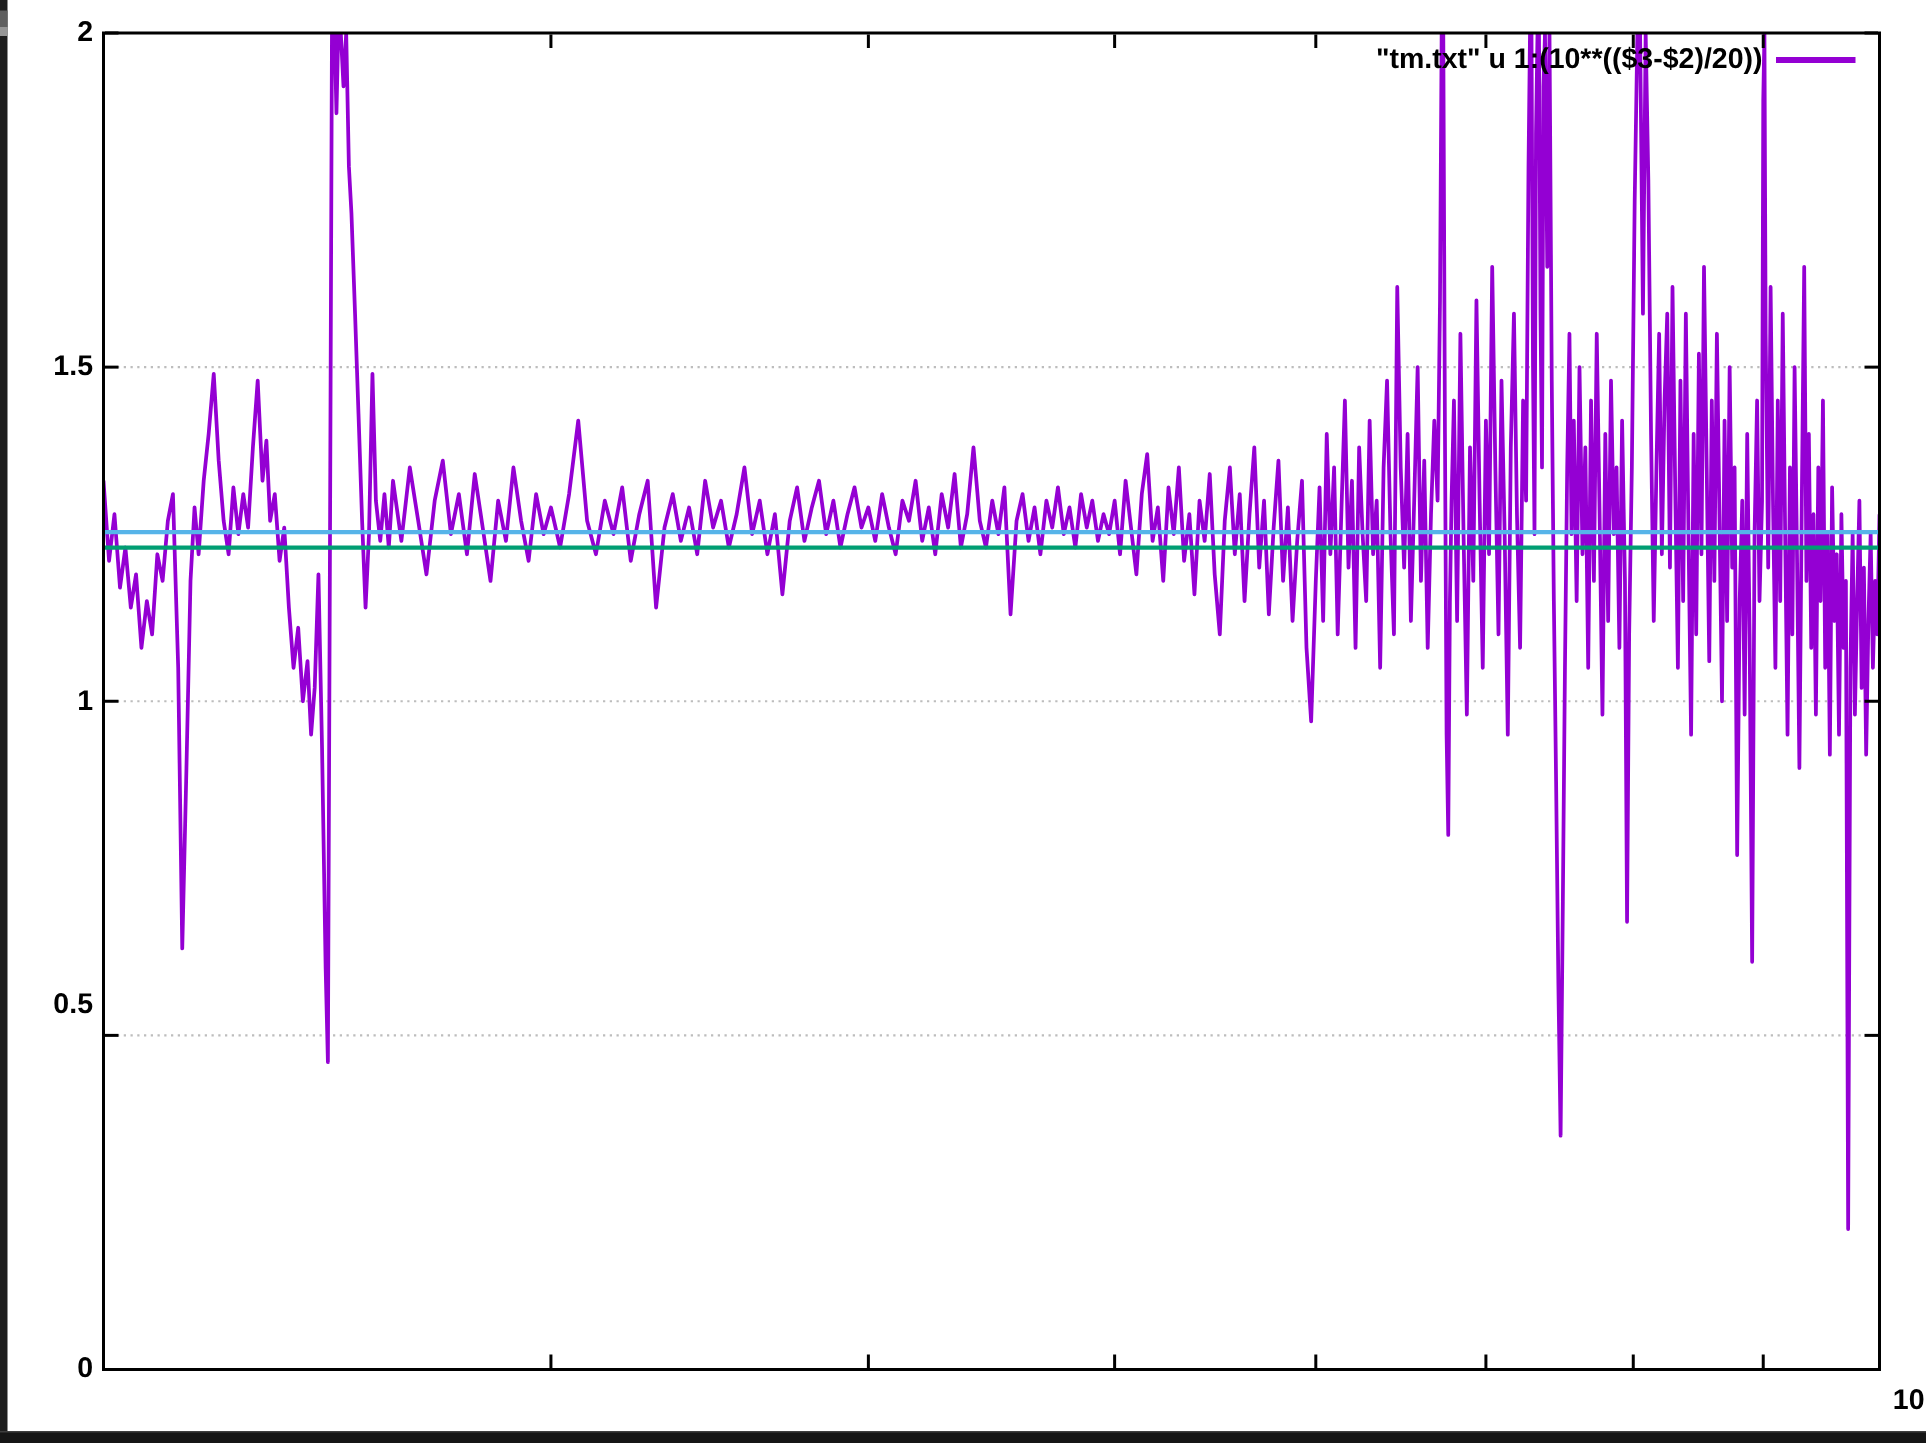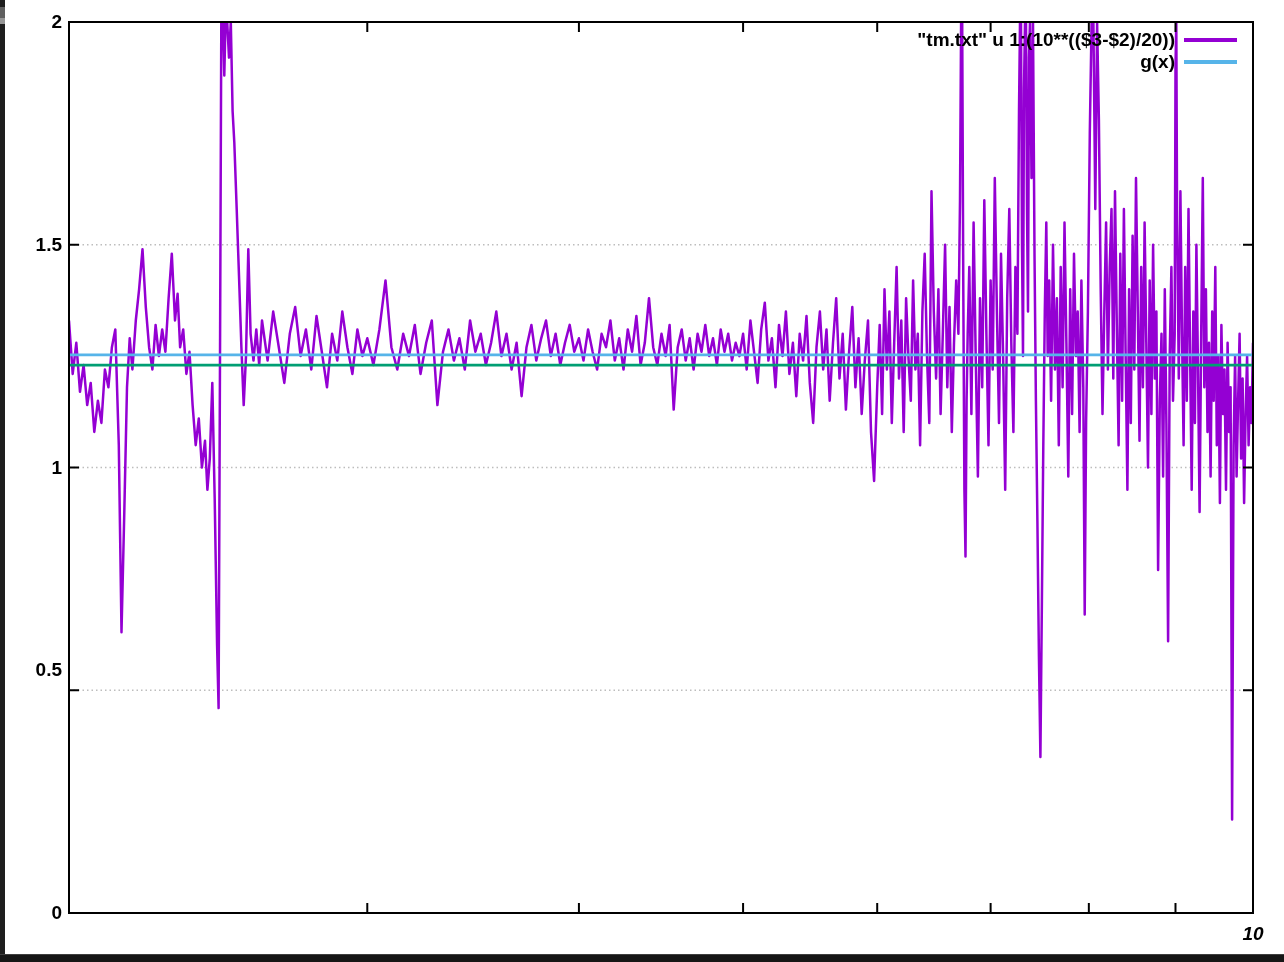--- a/index.html
+++ b/index.html
@@ -75,10 +75,6 @@
         <span class="legend-label">"tm.txt" u 1:(10**(($3-$2)/20))</span>
         <span class="legend-line" style="background: rgb(148, 0, 211);"></span>
       </div>
-      <div class="legend-row">
-        <span class="legend-label">g(x)</span>
-        <span class="legend-line" style="background: rgb(86, 180, 233);"></span>
-      </div>
     </div>
   <div class="edge-left">
     <div class="notch1"></div>

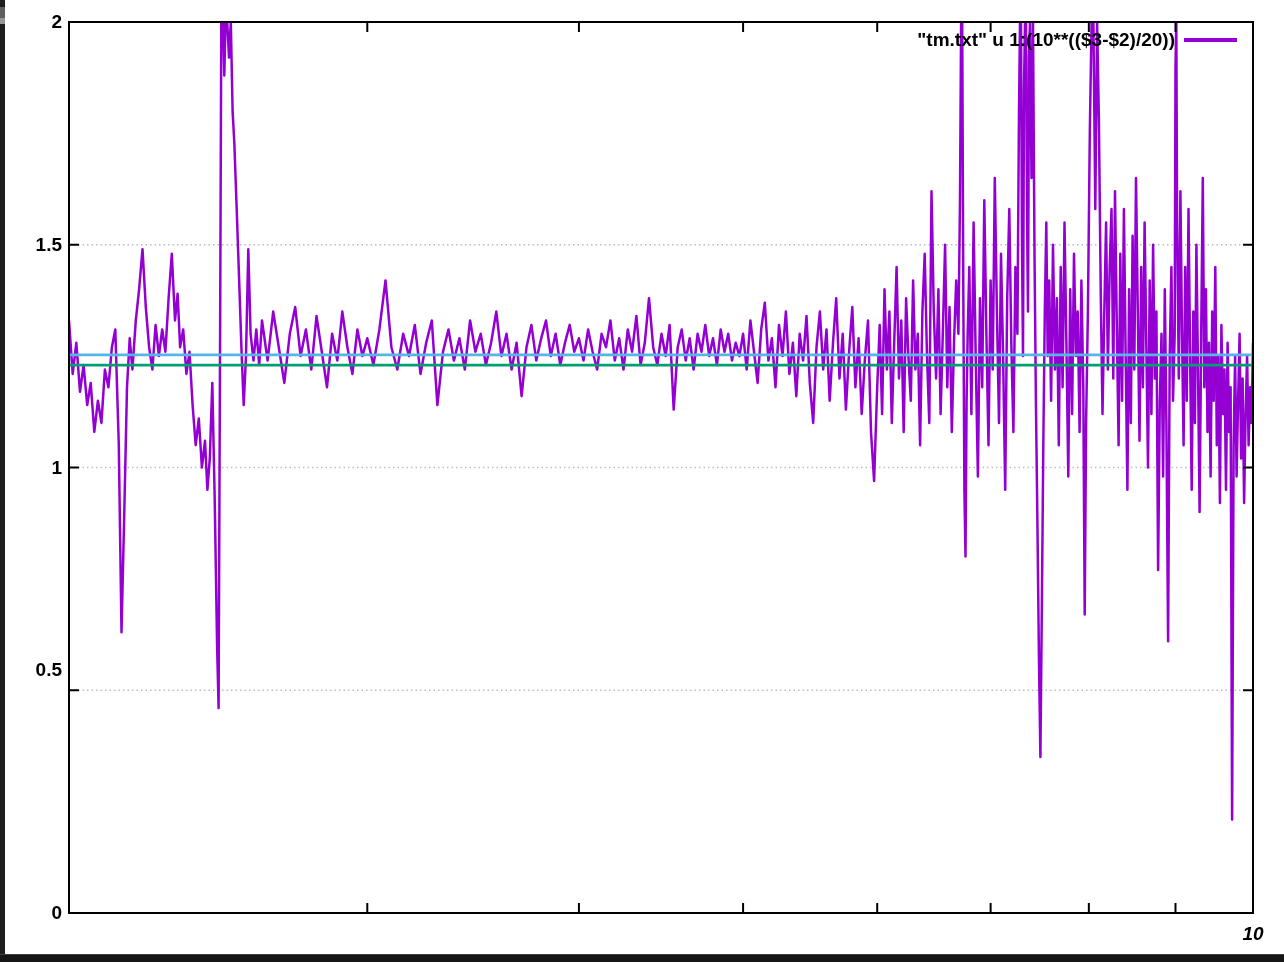--- a/index.html
+++ b/index.html
@@ -12,7 +12,7 @@
   #plot-svg{position:absolute;left:0;top:0;}
   .ticklabel{position:absolute;color:#000;font-size:19px;font-weight:bold;line-height:20px;}
   .ylab{width:62px;text-align:right;}
-  .xlab{width:60px;text-align:center;font-style:italic;}
+  .xlab{width:60px;text-align:right;}
   #legend{position:absolute;top:29px;right:47px;}
   .legend-row{display:flex;align-items:center;justify-content:flex-end;height:22px;}
   .legend-label{font-size:19px;font-weight:bold;color:#000;white-space:pre;}

